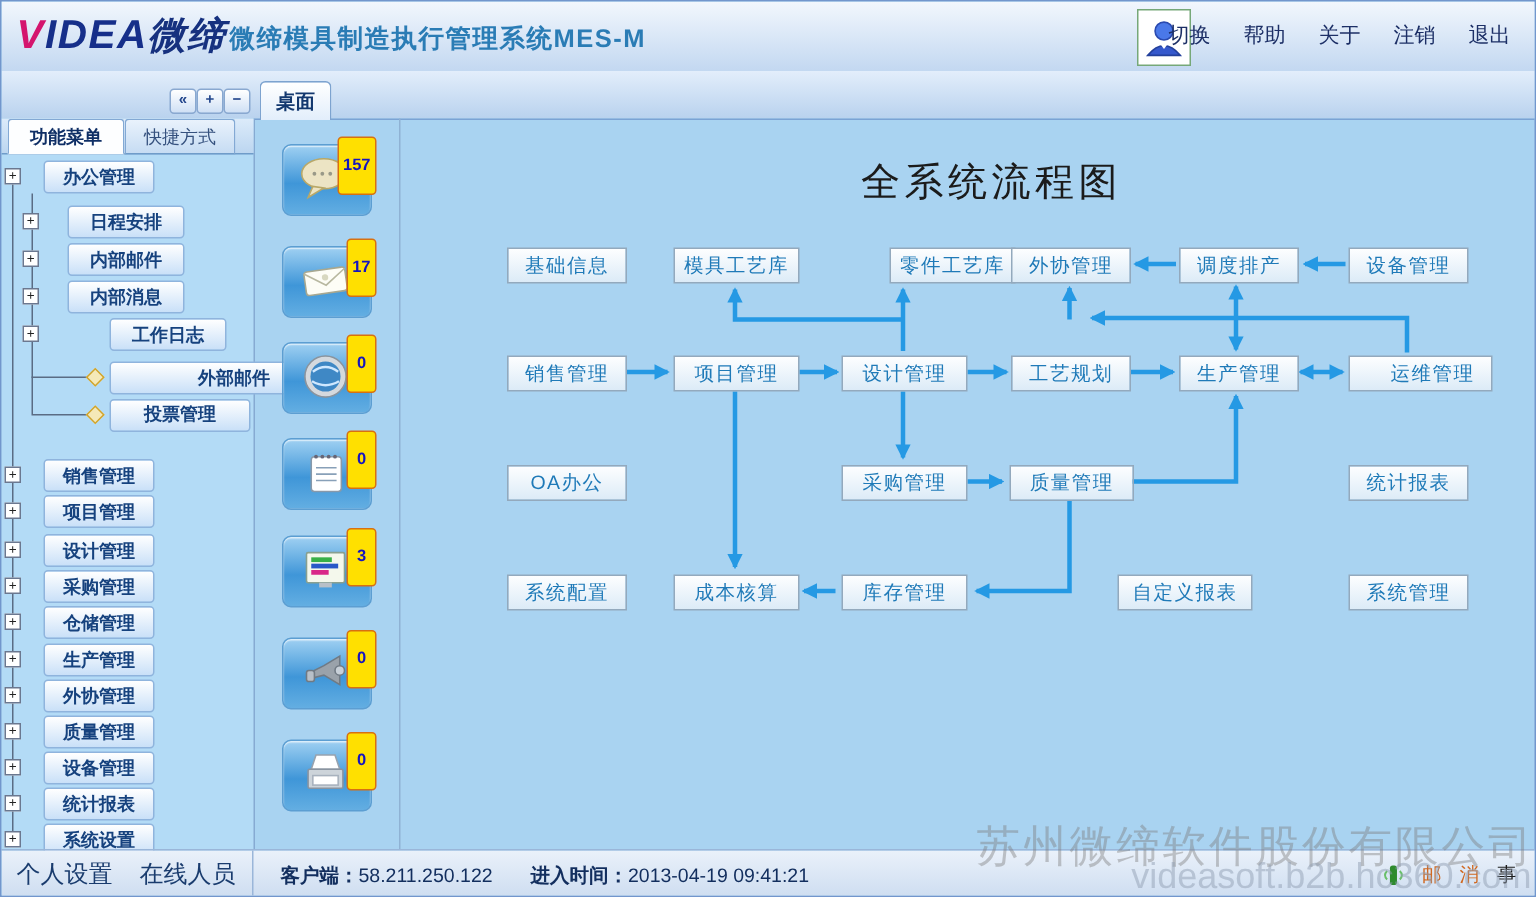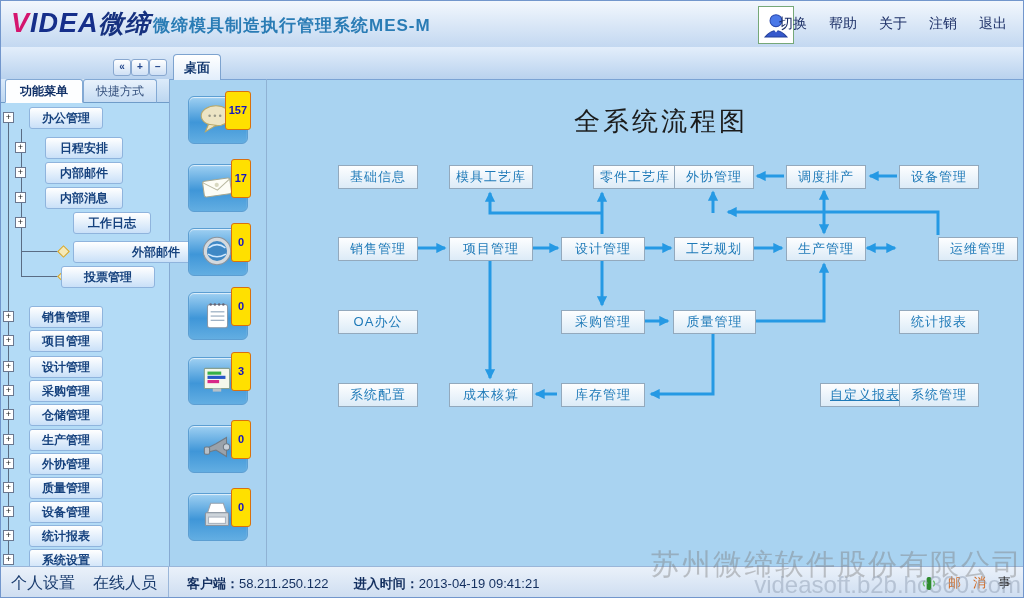--- a/index.html
+++ b/index.html
@@ -252,7 +252,7 @@
       <div class="flow-box" style="left: 560px; top: 236px; width: 82px;">设计管理</div>
       <div class="flow-box" style="left: 673px; top: 236px; width: 78px;">工艺规划</div>
       <div class="flow-box" style="left: 785px; top: 236px; width: 78px;">生产管理</div>
-      <div class="flow-box" style="left: 937px; top: 236px; width: 78px;">运维管理</div>
+      <div class="flow-box" style="left: 898px; top: 236px; width: 78px; padding-left: 16px;">运维管理</div>
       <div class="flow-box" style="left: 337px; top: 309px; width: 78px;">OA办公</div>
       <div class="flow-box" style="left: 560px; top: 309px; width: 82px;">采购管理</div>
       <div class="flow-box" style="left: 672px; top: 309px; width: 81px;">质量管理</div>

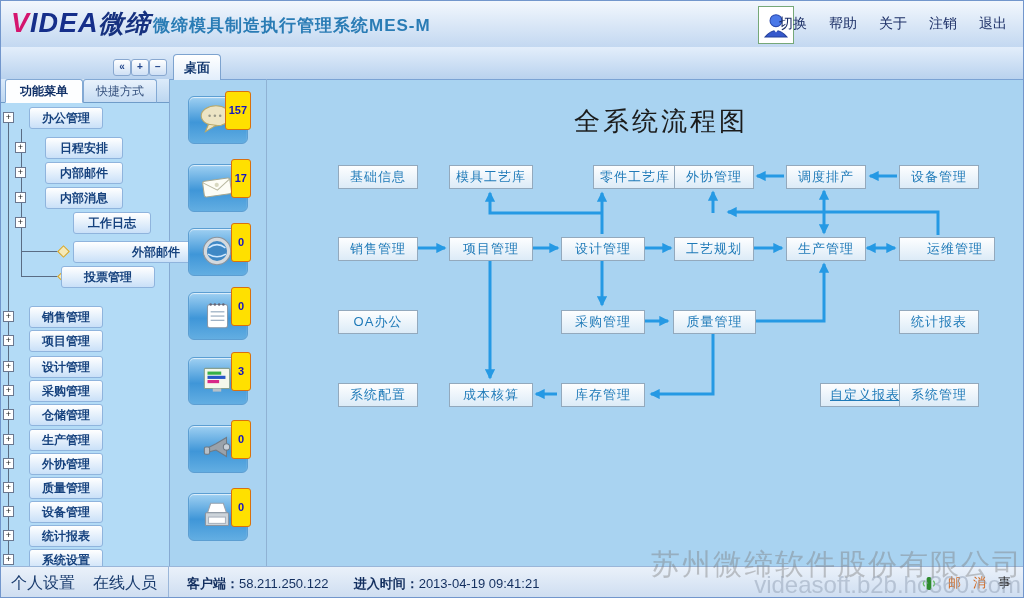--- a/index.html
+++ b/index.html
@@ -134,7 +134,7 @@
         <div class="diamond" style="left: 58px; top: 168px;"></div>
         <div class="tree-btn" style="left: 72px; top: 162px; width: 92px; padding-left: 36px;">外部邮件</div>
         <div class="diamond" style="left: 58px; top: 193px;"></div>
-        <div class="tree-btn" style="left: 60px; top: 187px; width: 92px;">投票管理</div>
+        <div class="tree-btn" style="left: 72px; top: 187px; width: 92px; font-family: Liberation Mono, monospace;">投票管理</div>
         <div class="expander" style="left: 2px; top: 232px;">+</div>
         <div class="tree-btn" style="left: 28px; top: 227px; width: 72px;">销售管理</div>
         <div class="expander" style="left: 2px; top: 256px;">+</div>

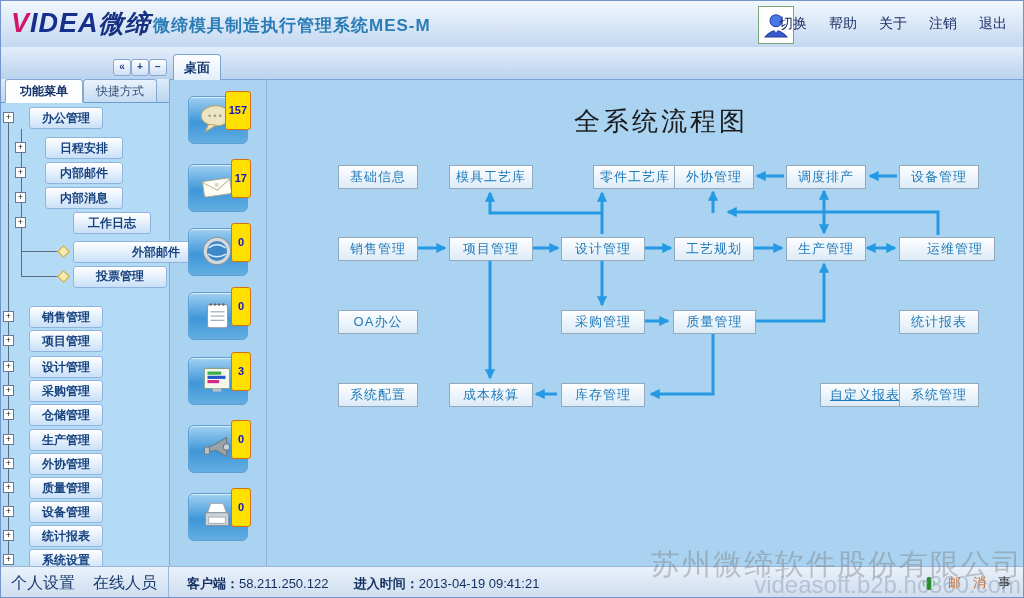--- a/index.html
+++ b/index.html
@@ -260,7 +260,7 @@
       <div class="flow-box" style="left: 337px; top: 382px; width: 78px;">系统配置</div>
       <div class="flow-box" style="left: 448px; top: 382px; width: 82px;">成本核算</div>
       <div class="flow-box" style="left: 560px; top: 382px; width: 82px;">库存管理</div>
-      <div class="flow-box" style="left: 819px; top: 382px; width: 88px; text-decoration: underline;">自定义报表</div>
+      <div class="flow-box" style="left: 744px; top: 382px; width: 88px;">自定义报表</div>
       <div class="flow-box" style="left: 898px; top: 382px; width: 78px;">系统管理</div>
     </div>
 

